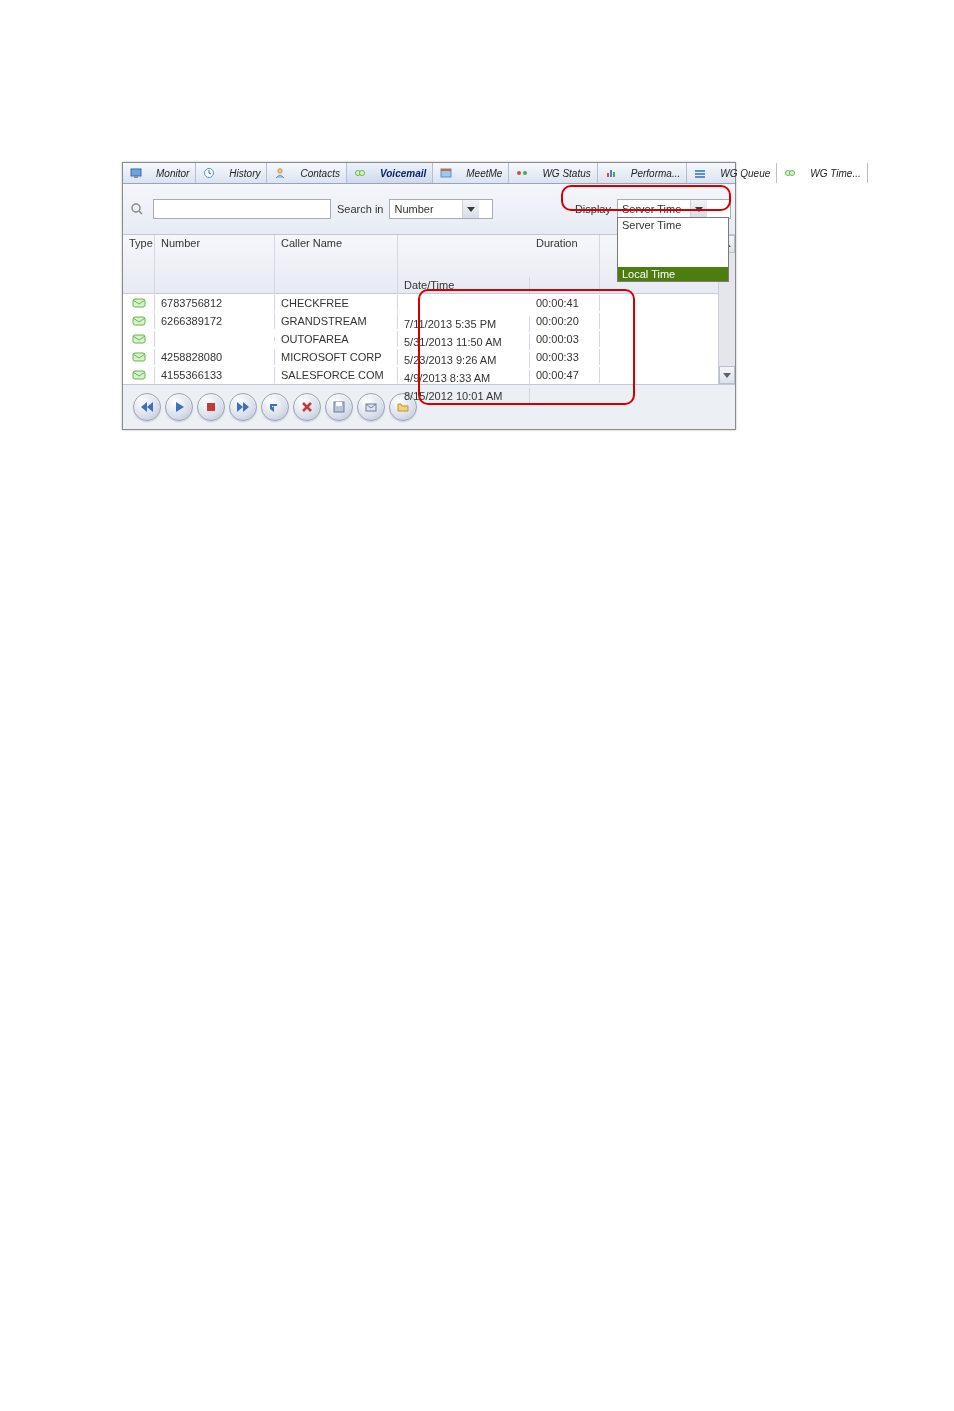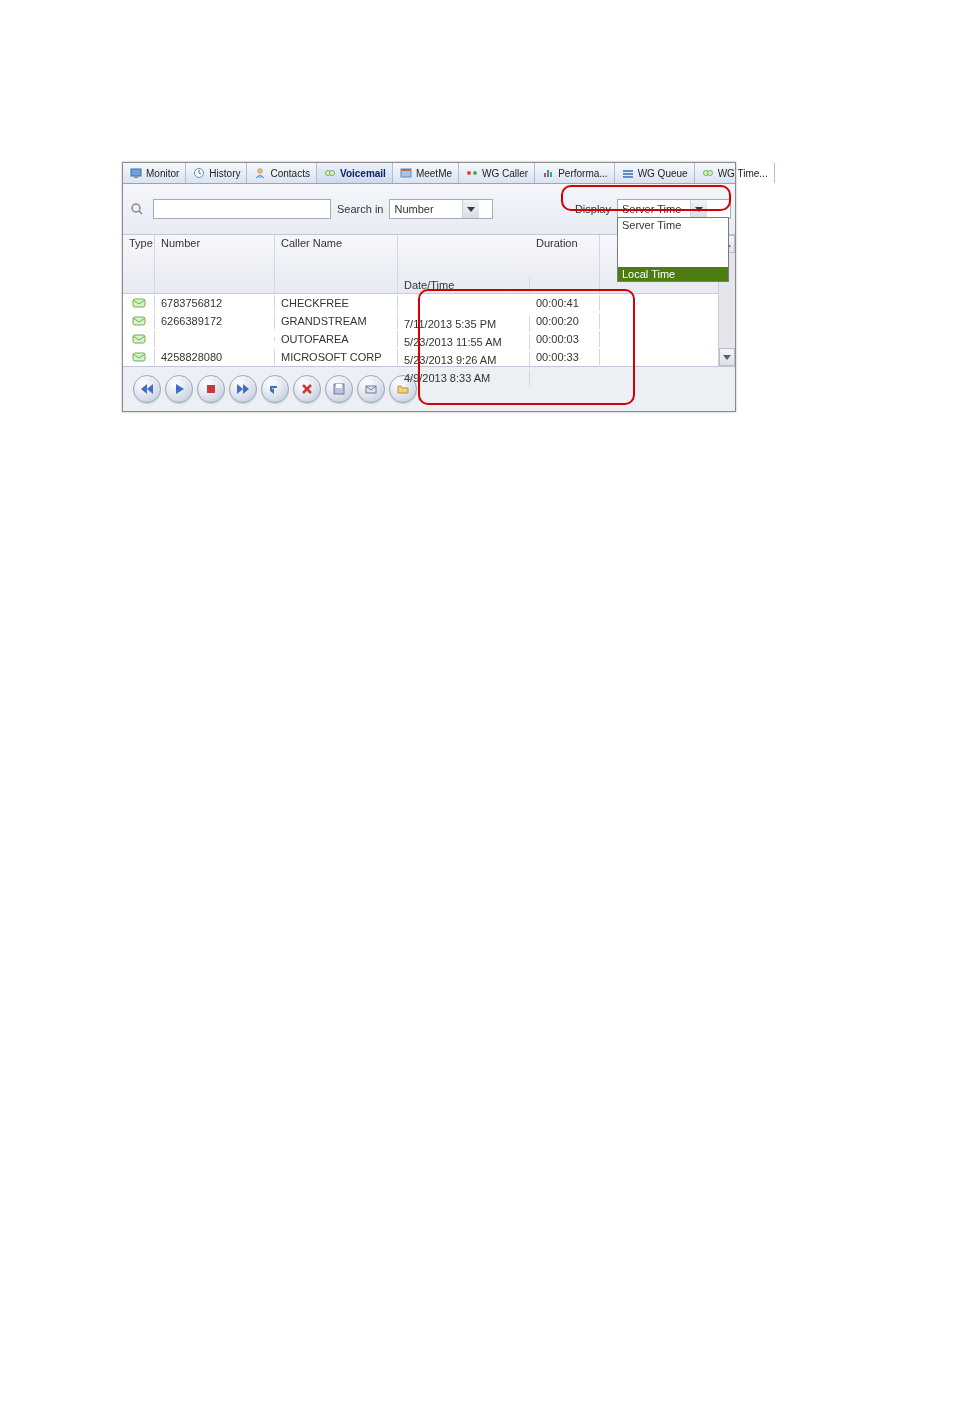--- a/index.html
+++ b/index.html
@@ -34,13 +34,14 @@
   .tab {
     display: flex;
     align-items: center;
-    gap: 3px;
+    gap: 13px;
     padding: 0 6px;
     border-right: 1px solid #b5bed1;
     font-size: 10px;
     color: #222;
     cursor: pointer;
     white-space: nowrap;
+    font-style: italic;
   }
   .tab.active {
     background: linear-gradient(#edf2fb,#cfd9ed);

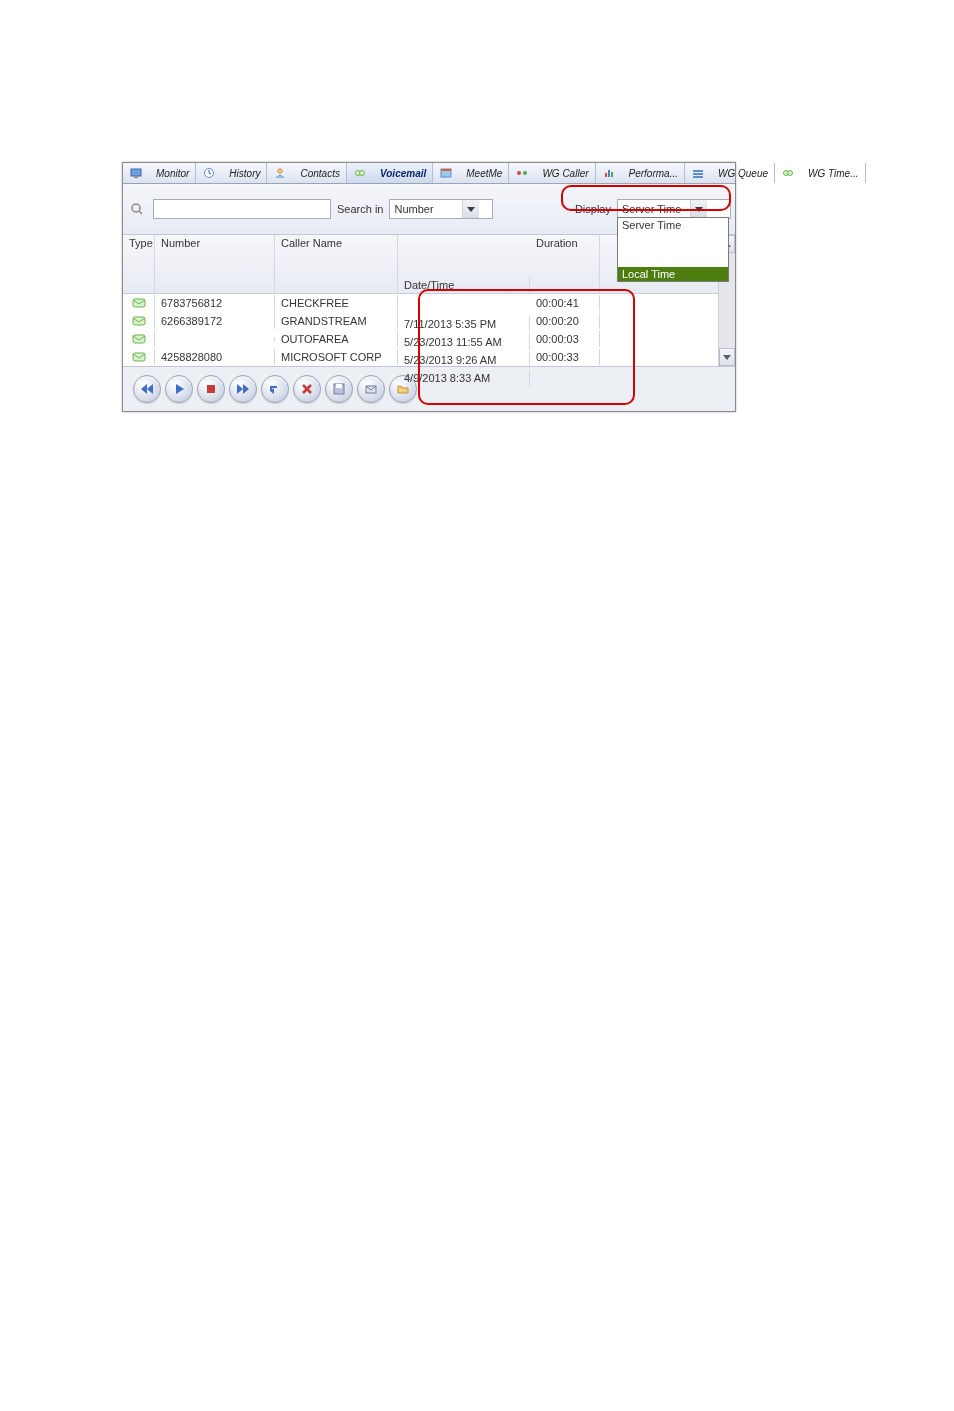--- a/index.html
+++ b/index.html
@@ -272,7 +272,7 @@
               <circle cx="9" cy="6" r="2" fill="#50a84e"></circle>
             </svg>
         </span>
-        <span>WG Caller</span>
+        <span>WG Status</span>
       </div>
       <div class="tab">
         <span class="tab-icon">

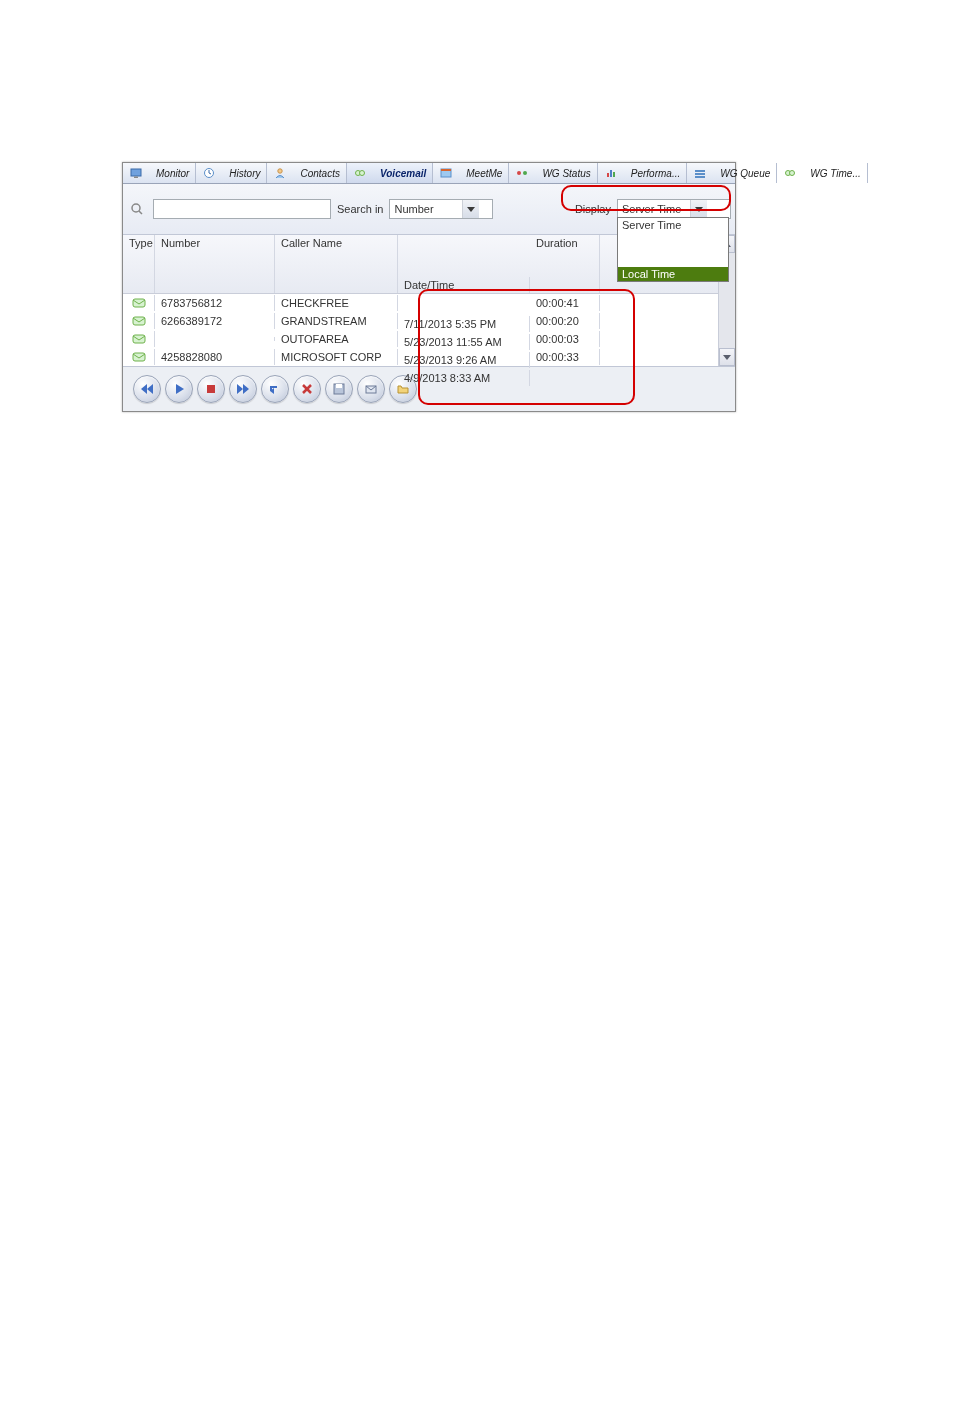--- a/index.html
+++ b/index.html
@@ -368,7 +368,7 @@
             </div>
             <div class="col-number">6266389172</div>
             <div class="col-caller">GRANDSTREAM</div>
-            <div class="col-date">5/23/2013 11:55 AM</div>
+            <div class="col-date">5/31/2013 11:50 AM</div>
             <div class="col-dur">00:00:20</div>
             <div class="col-fill"></div>
           </div>

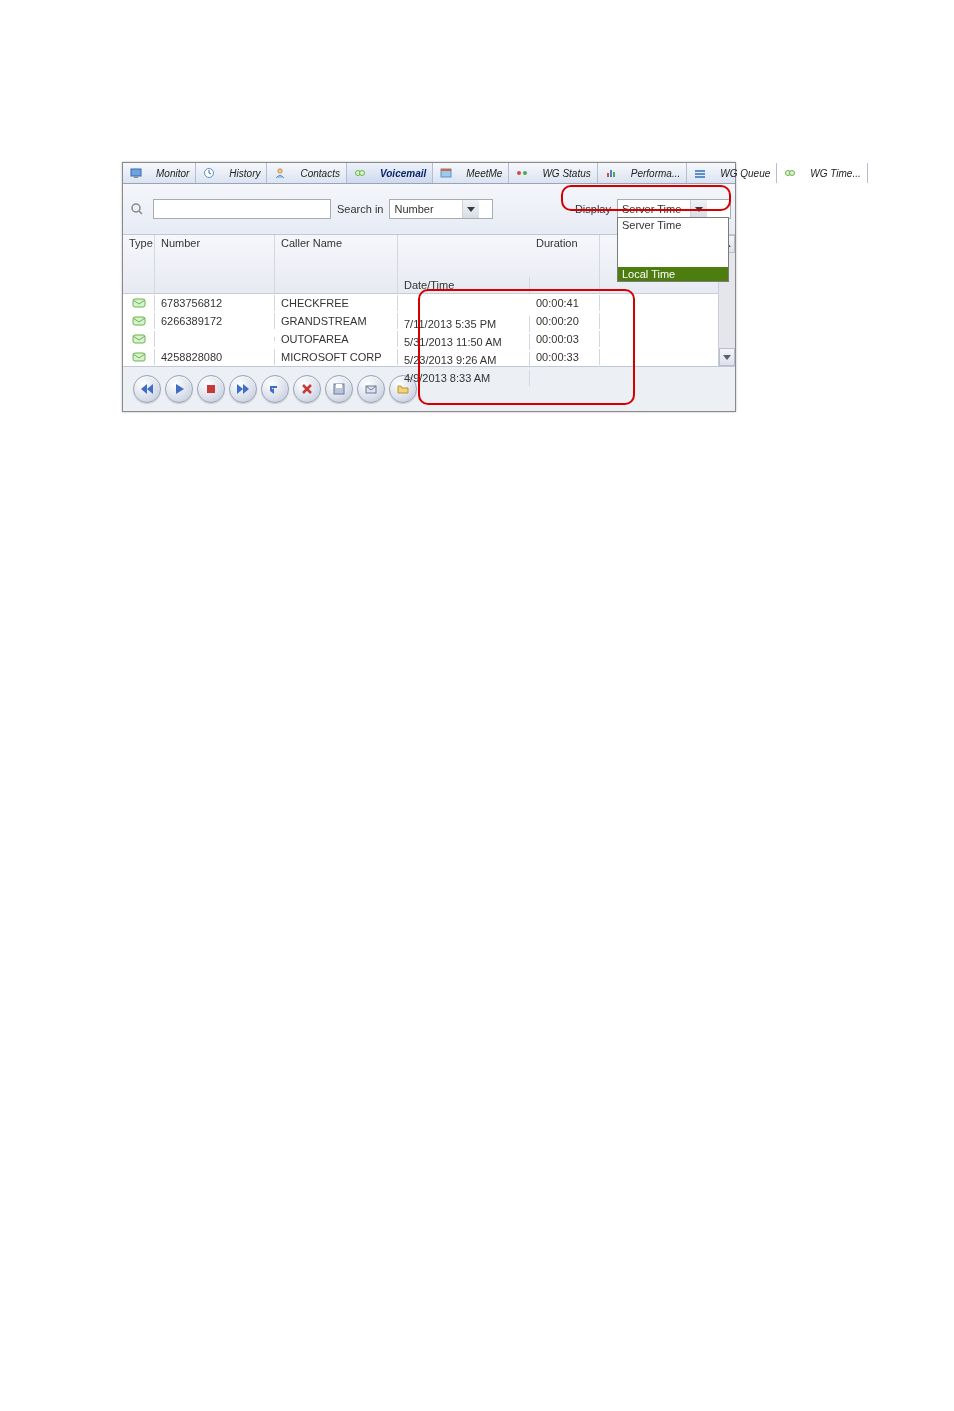--- a/index.html
+++ b/index.html
@@ -402,6 +402,21 @@
             <div class="col-dur">00:00:33</div>
             <div class="col-fill"></div>
           </div>
+          <div class="row">
+            <div class="col-type">
+              <span class="vm-icon">
+                <svg width="14" height="12" viewBox="0 0 14 12">
+                  <rect x="1" y="2" width="12" height="8" rx="2" fill="#d7f2d0" stroke="#6fb24c"></rect>
+                  <polyline points="1,3 7,7 13,3" fill="none" stroke="#6fb24c"></polyline>
+                </svg>
+              </span>
+            </div>
+            <div class="col-number">4155366133</div>
+            <div class="col-caller">SALESFORCE COM</div>
+            <div class="col-date">8/15/2012 10:01 AM</div>
+            <div class="col-dur">00:00:47</div>
+            <div class="col-fill"></div>
+          </div>
           <div class="red-annot cols"></div>
       </div>
       <div class="scroll-col">

